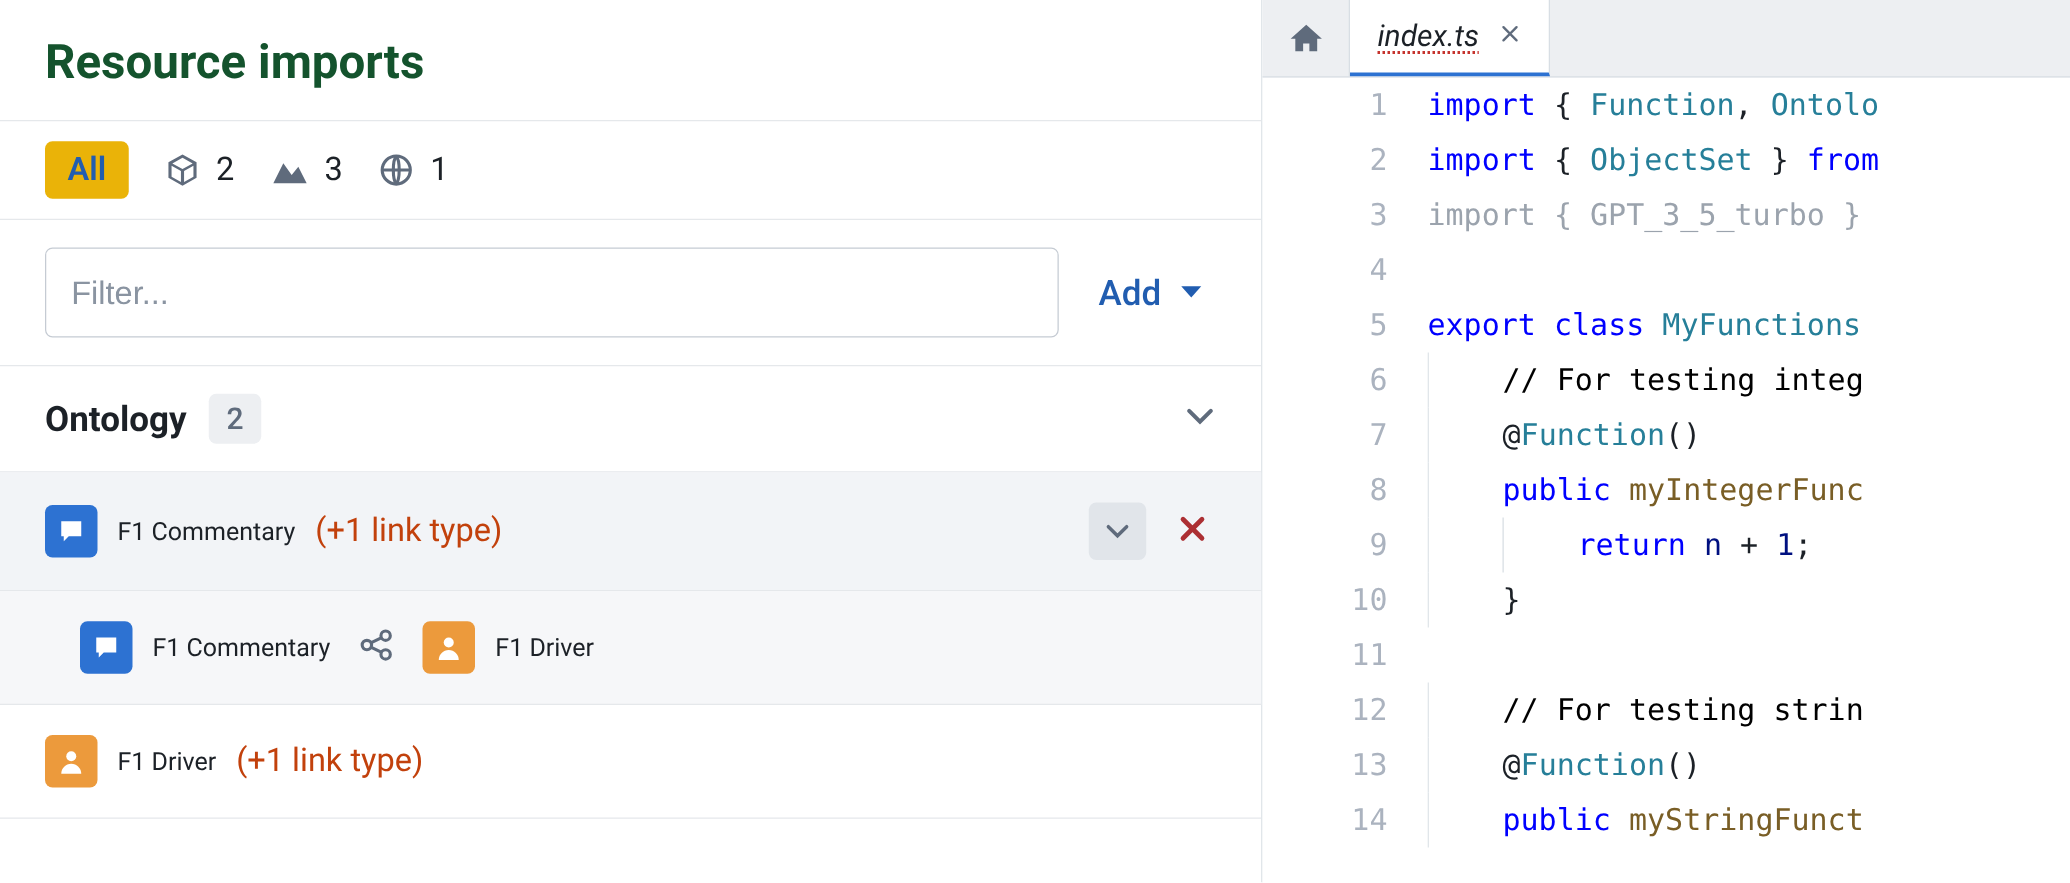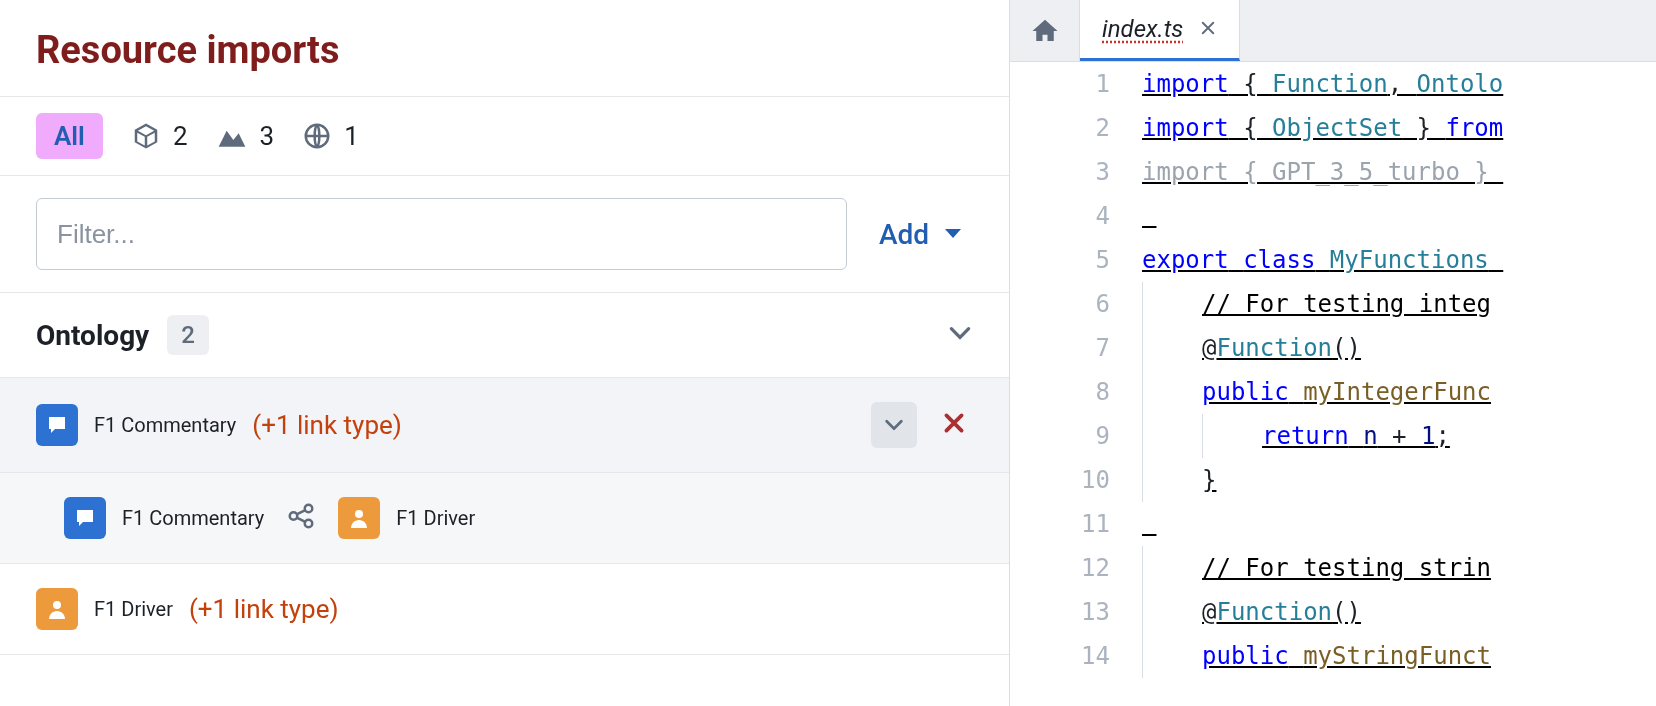--- a/index.html
+++ b/index.html
@@ -20,7 +20,7 @@
 .panel-title {
   font-size: 38px;
   font-weight: 700;
-  color: #7f1d1d;
+  color: #14532d;
   padding: 28px 36px 24px 36px;
 }
 .filter-tabs {

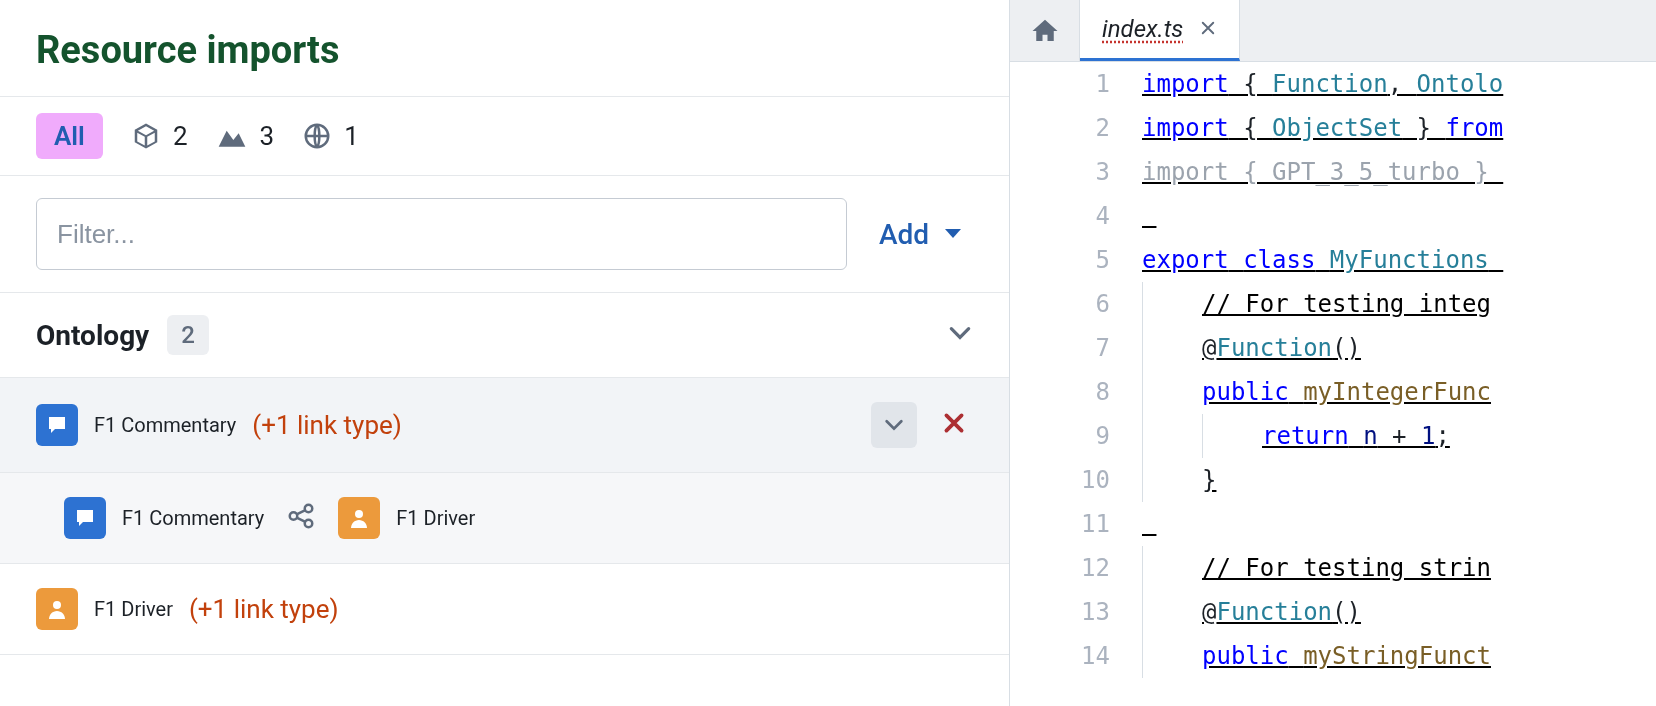--- a/index.html
+++ b/index.html
@@ -230,7 +230,7 @@
   line-height: 44px;
   overflow: hidden;
 }
-.code div { height: 44px; text-decoration: underline; }
+.code div { height: 44px; }
 .tok-kw { color: #0000ff; }
 .tok-punct { color: #1c2127; }
 .tok-type { color: #267f99; }

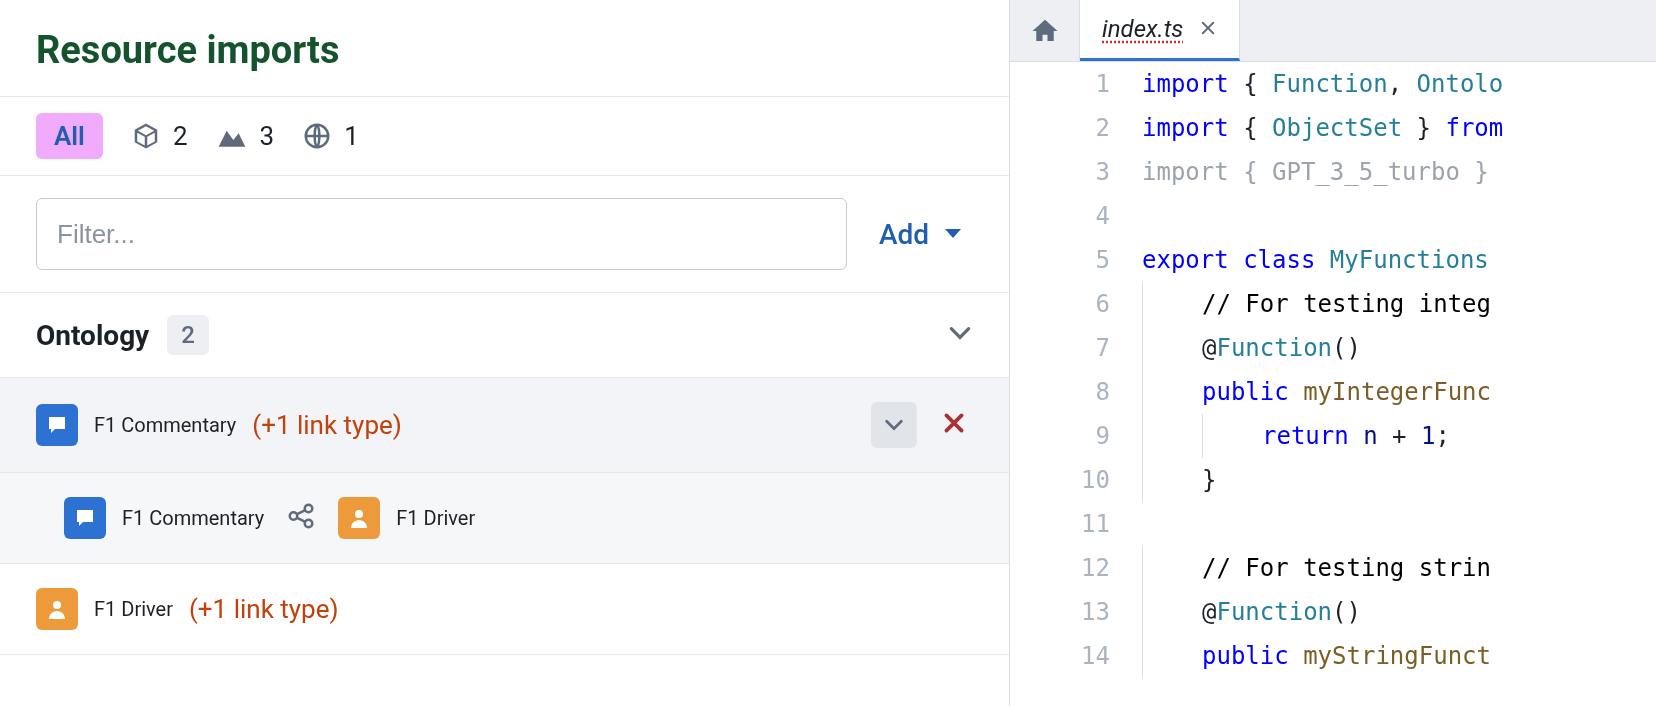--- a/index.html
+++ b/index.html
@@ -32,7 +32,7 @@
   border-bottom: 1px solid #e5e8eb;
 }
 .tab-all {
-  background: #f0abfc;
+  background: #eab308;
   color: #215db0;
   font-weight: 600;
   font-size: 26px;

